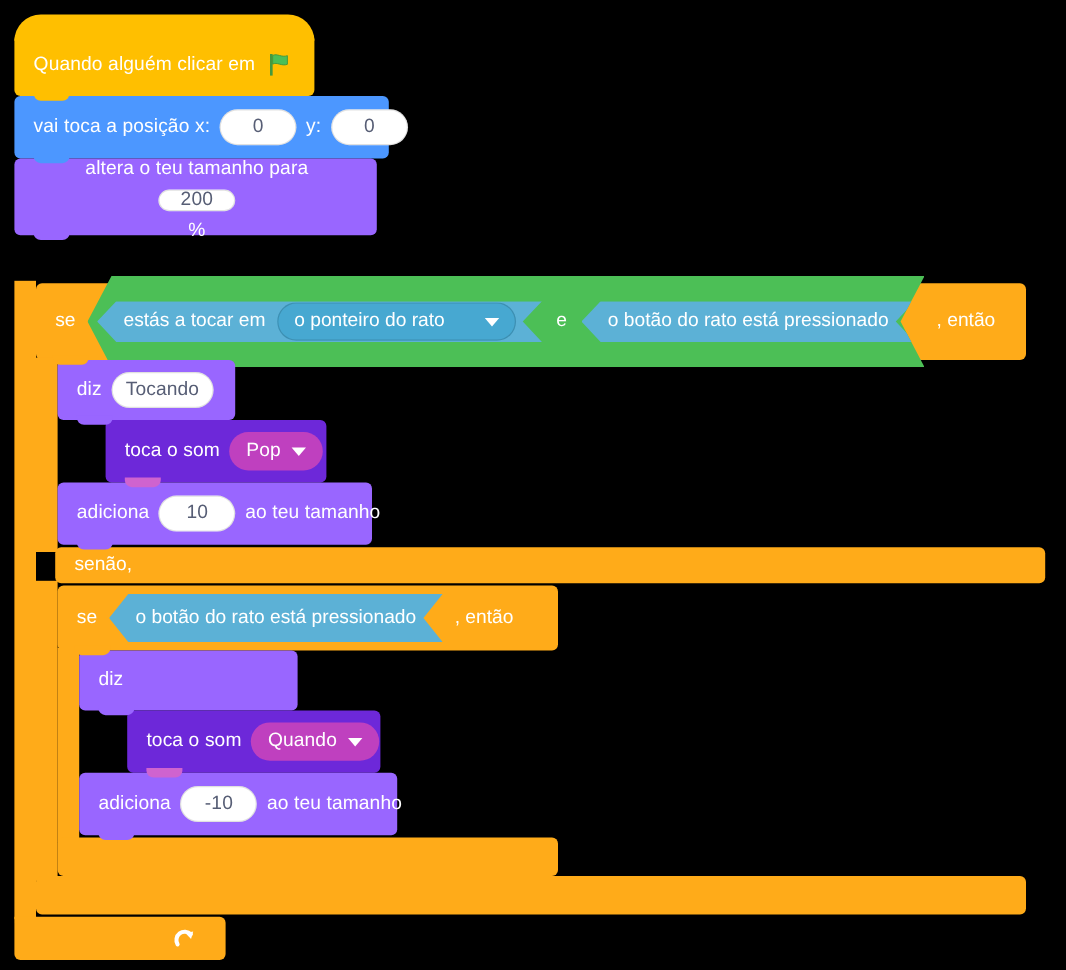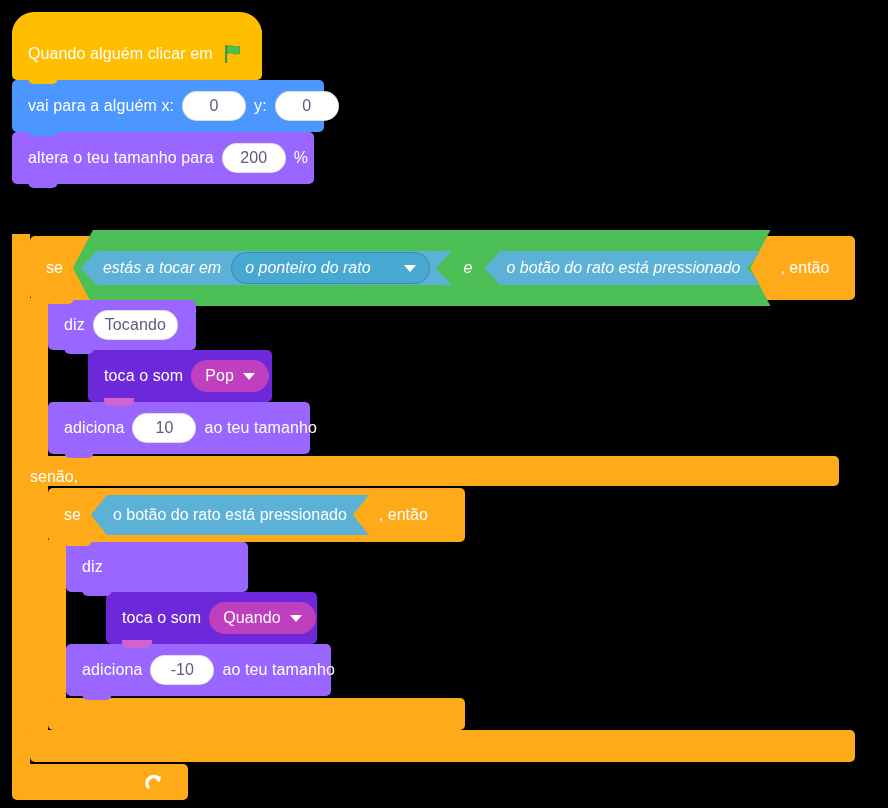--- a/index.html
+++ b/index.html
@@ -196,7 +196,7 @@
 
   <div class="blk stack motion" style="left:12px; top:80px; width:312px; height:52px;">
     <div class="bump" style="background:#4C97FF;"></div>
-    <span class="lbl">vai para a alguém x:</span>
+    <span class="lbl">vai toca a posição x:</span>
     <span class="oval">0</span>
     <span class="lbl">y:</span>
     <span class="oval">0</span>

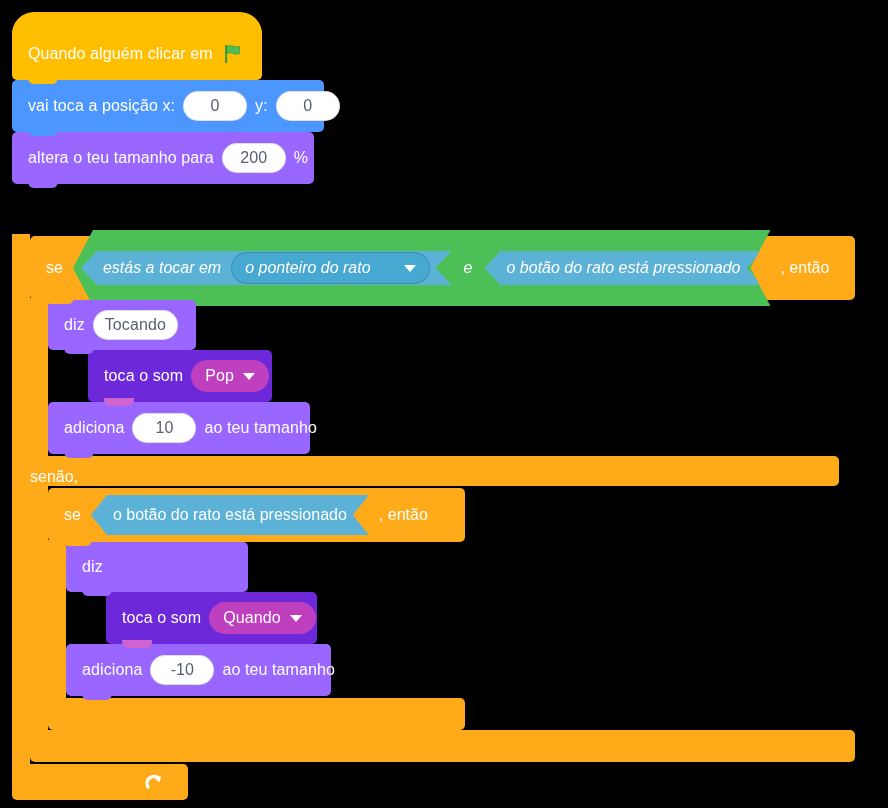--- a/index.html
+++ b/index.html
@@ -202,7 +202,7 @@
     <span class="oval">0</span>
   </div>
 
-  <div class="blk stack looks" style="left:12px; top:132px; width:302px; height:52px;">
+  <div class="blk stack looks" style="left:12px; top:132px; width:302px; height:64px;flex-direction:column;">
     <div class="bump" style="background:#9966FF;"></div>
     <span class="lbl">altera o teu tamanho para</span>
     <span class="oval">200</span>

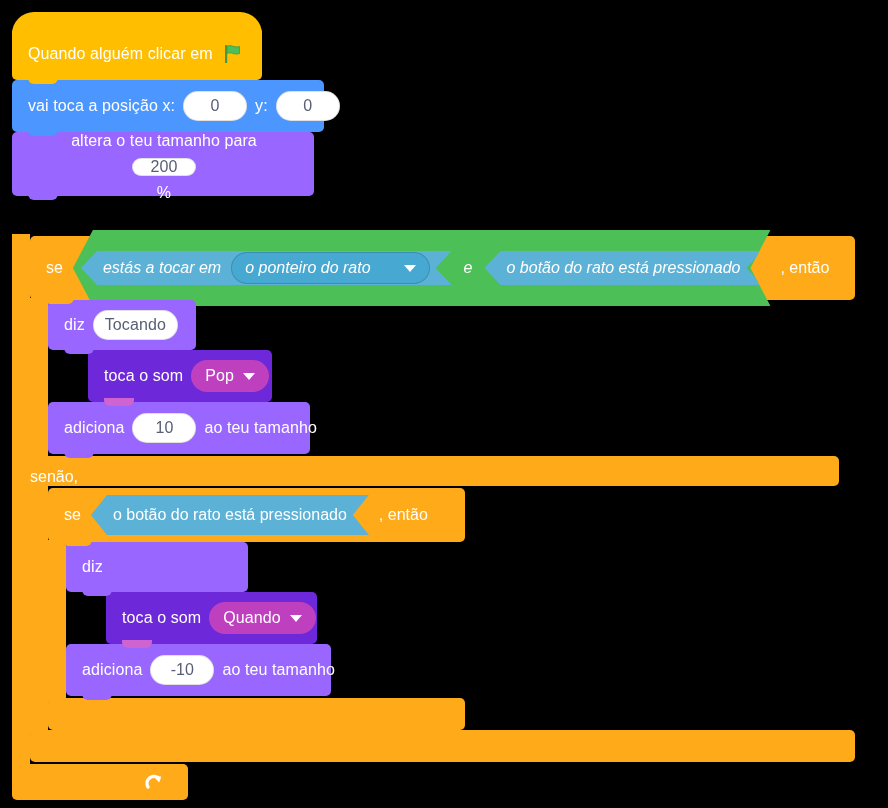--- a/index.html
+++ b/index.html
@@ -133,7 +133,6 @@
     height: 44px;
     gap: 8px;
     clip-path: polygon(20px 0, 100% 0, calc(100% - 20px) 50%, 100% 100%, 20px 100%, 0 50%);
-    font-style: italic;
   }
   .hex-and .hex-sense { height: 34px; }
   .and-word { padding: 0 4px; }

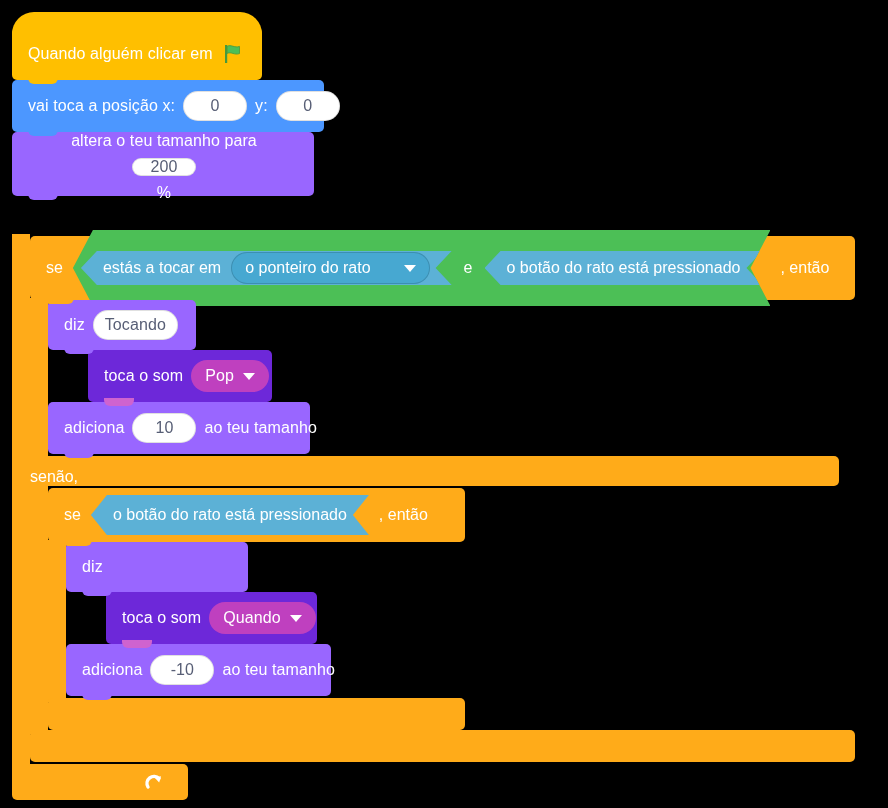--- a/index.html
+++ b/index.html
@@ -265,7 +265,7 @@
     <span class="lbl">ao teu tamanho</span>
   </div>
 
-  <div class="cbar" style="left:14px; top:456px; width:825px; height:30px; padding-left:16px;align-items:flex-end;">
+  <div class="cbar" style="left:46px; top:456px; width:825px; height:30px; padding-left:16px;">
     <span class="lbl">senão,</span>
   </div>
 

